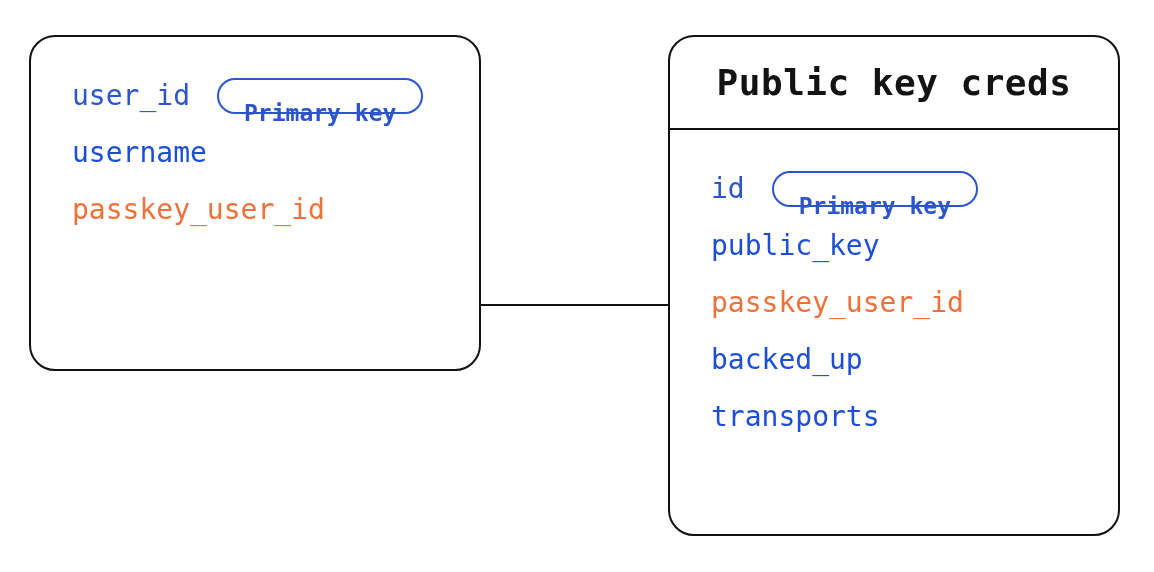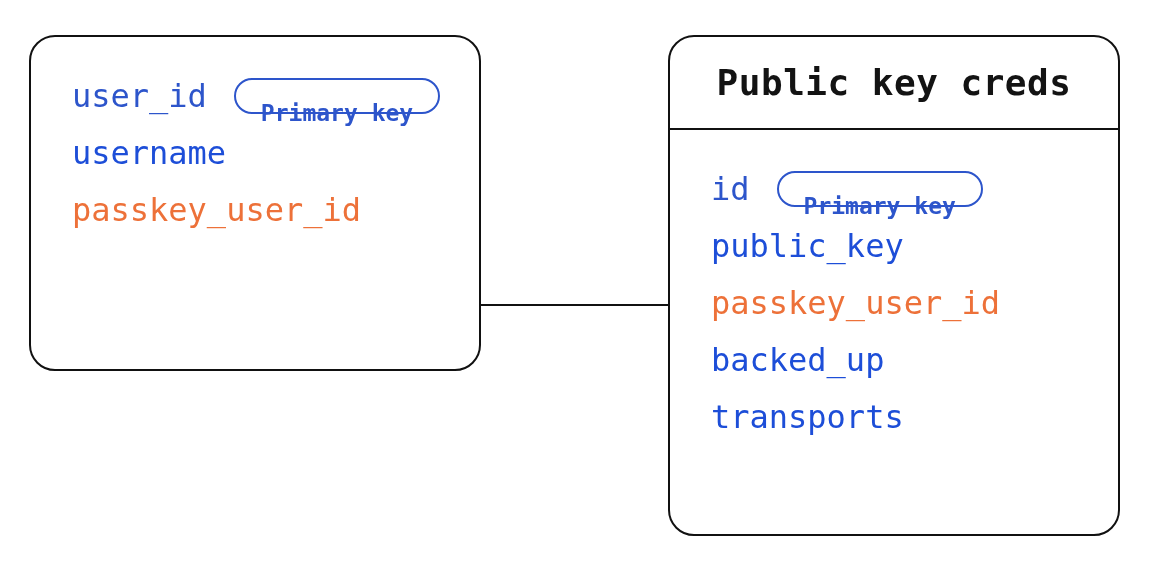--- a/index.html
+++ b/index.html
@@ -59,7 +59,7 @@
     white-space: nowrap;
   }
   .field-name {
-    font-size: 32px;
+    font-size: 28px;
     color: #131313;
     text-align: center;
   }

